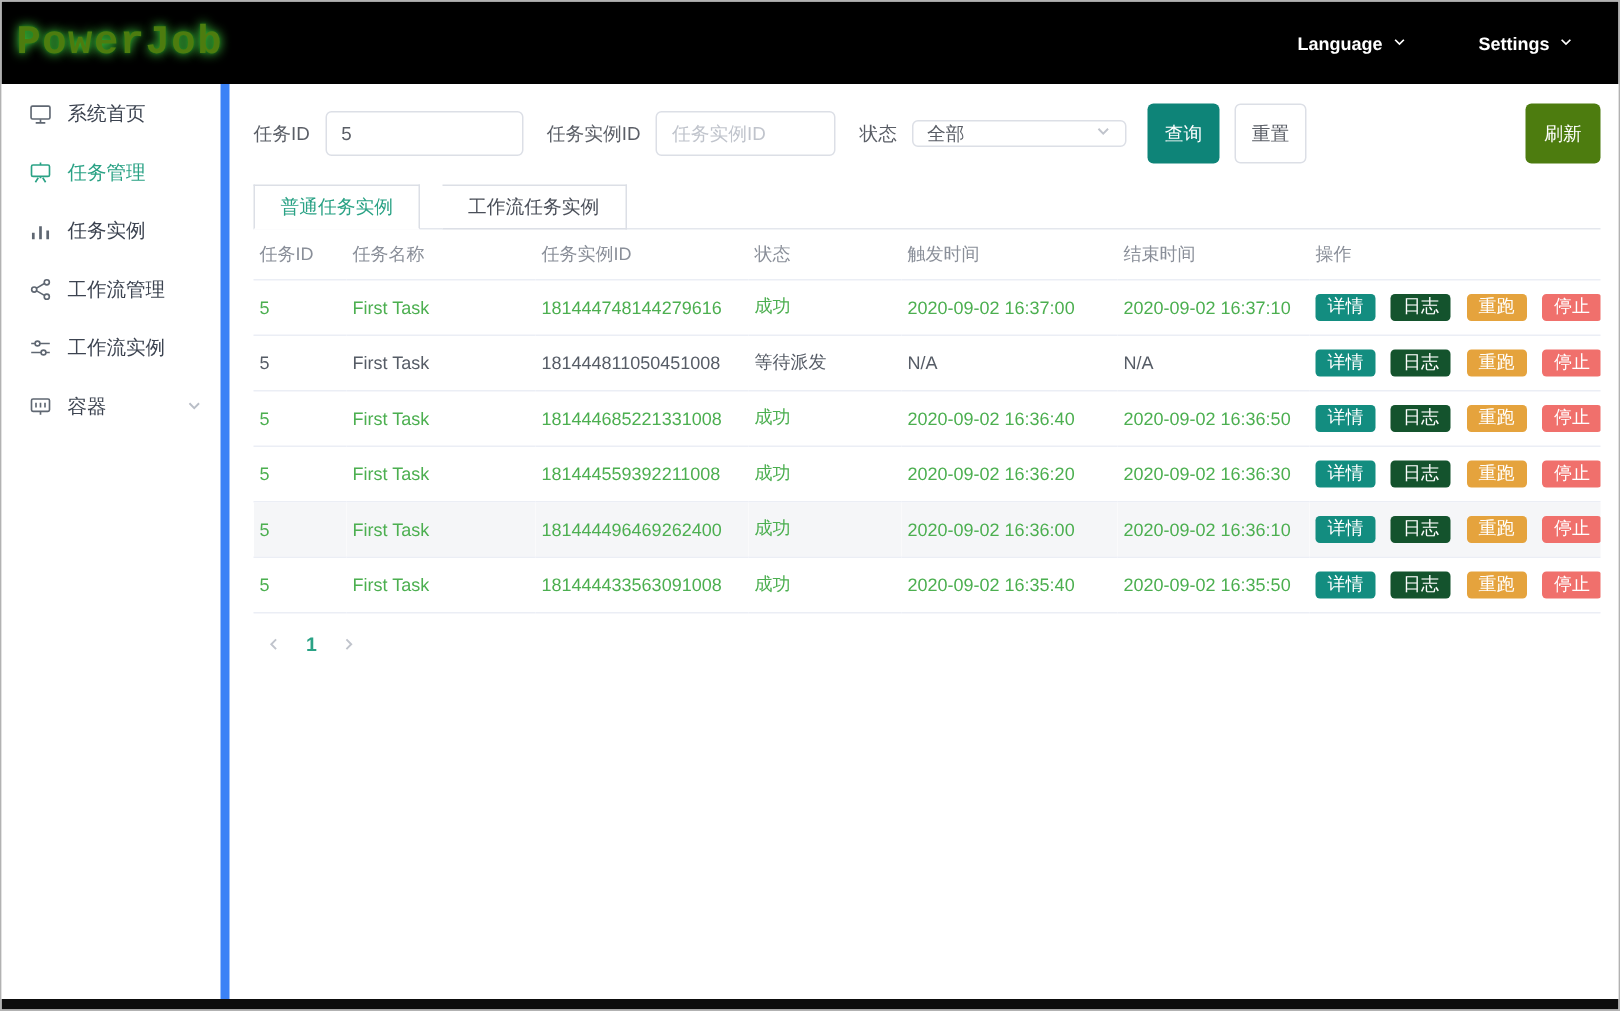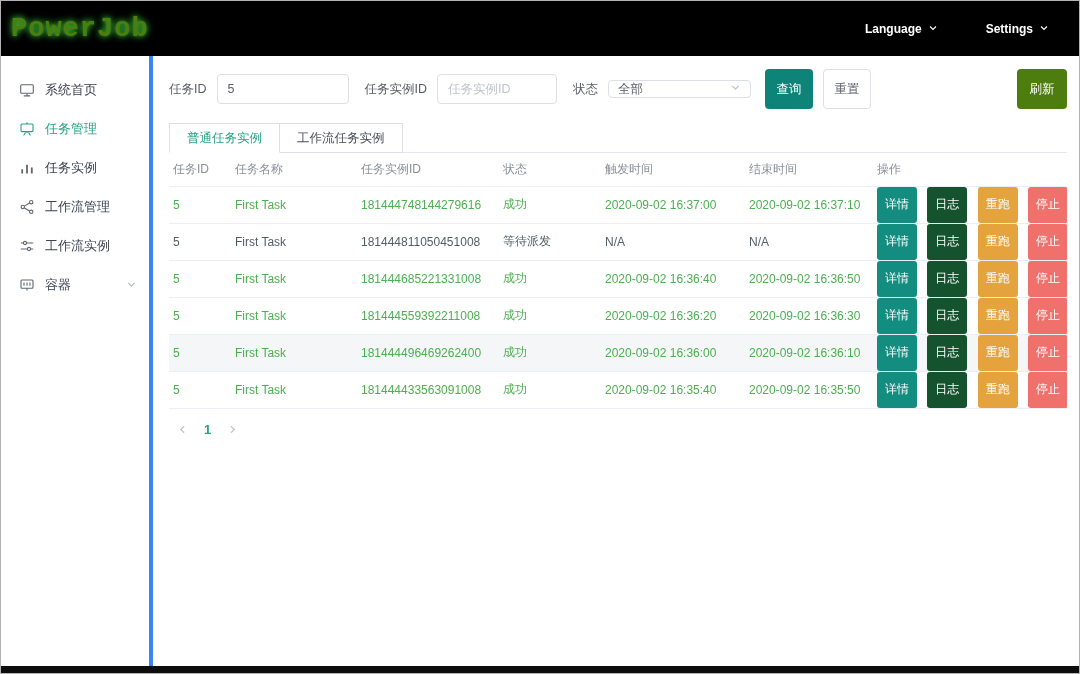--- a/index.html
+++ b/index.html
@@ -16,7 +16,7 @@
 
   
   .main { flex:1; display:flex; min-height:0; background:#fff; }
-  .sidebar { width:152px; flex:0 0 auto; border-right:4px solid #3b82f6; padding-top:14px; }
+  .sidebar { width:152px; flex:0 0 auto; border-right:6px solid #3b82f6; padding-top:0; }
   .side-item { height:39px; display:flex; align-items:center; padding:0 12px 0 18px; font-size:13px; color:#3c4350; cursor:pointer; }
   .side-item .side-icon { display:inline-flex; width:16px; height:16px; margin-right:10px; color:#5f6772; }
   .side-item .side-icon svg { width:16px; height:16px; }

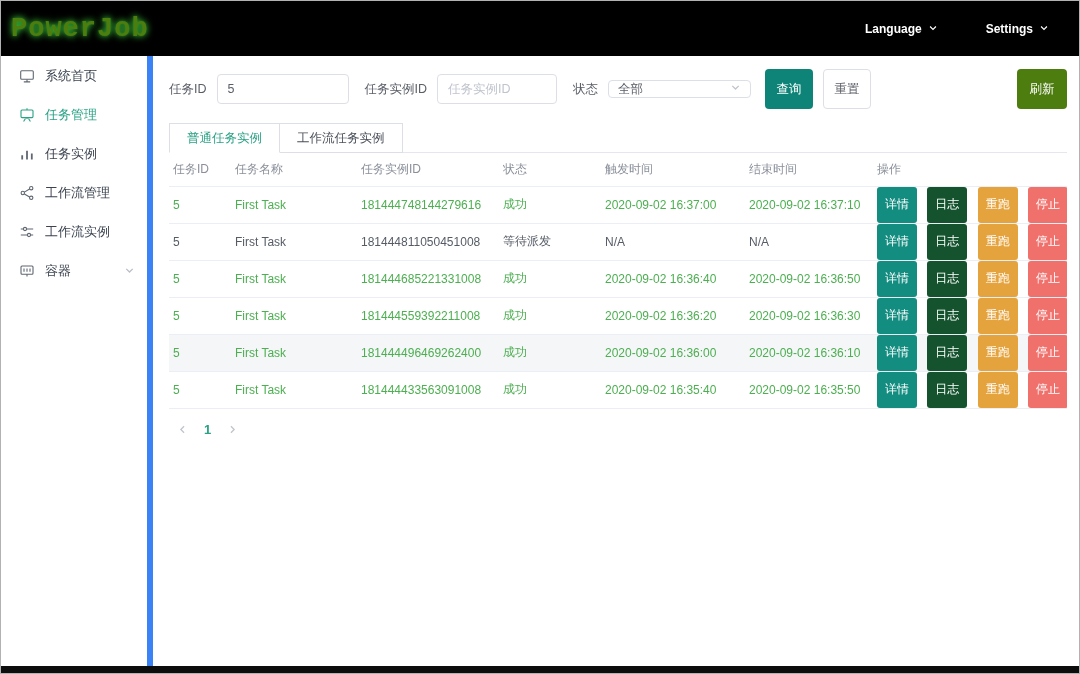--- a/index.html
+++ b/index.html
@@ -43,7 +43,7 @@
   .btn-refresh { background:#4d7c0f; color:#fff; width:50px; margin-left:auto; }
 
   
-  .tabs { display:flex; margin-top:14px; position:relative; }
+  .tabs { display:flex; margin-top:14px; position:relative;gap:15px; }
   .tabs::after { content:""; position:absolute; left:0; right:0; bottom:0; height:1px; background:#e4e7ed; }
   .tab { position:relative; z-index:1; height:30px; padding:0 17px; display:flex; align-items:center; font-size:12.5px; color:#4a4f59; border:1px solid #dcdfe6; background:#fff; cursor:pointer; }
   .tab + .tab { border-left:none; }

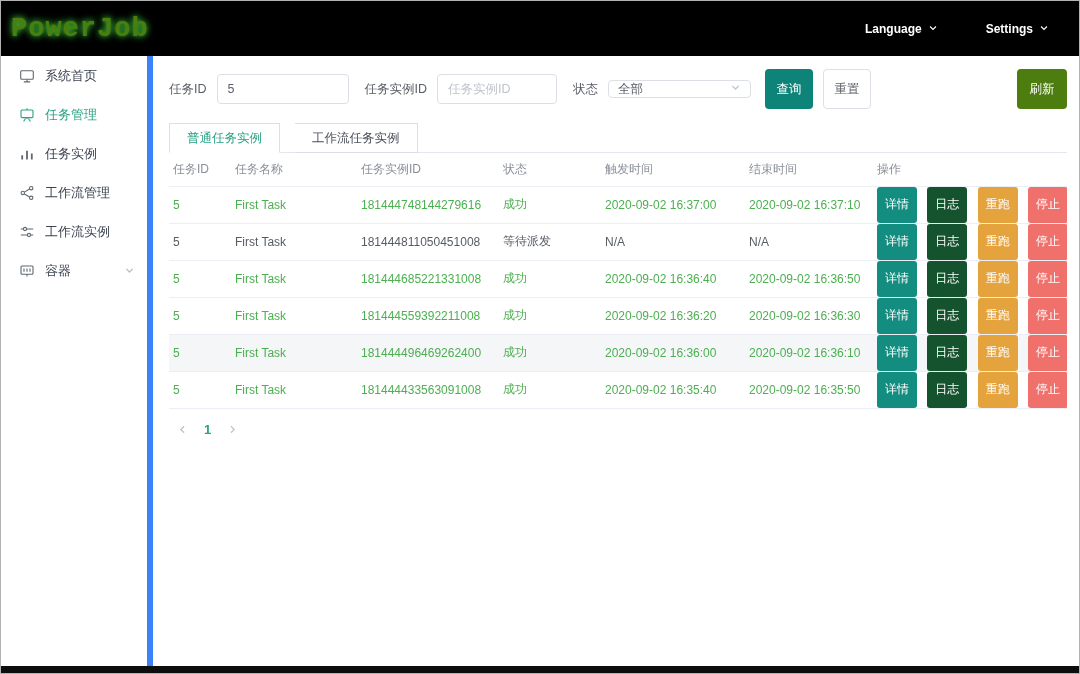--- a/index.html
+++ b/index.html
@@ -55,7 +55,7 @@
   tbody td { height:37px; padding:0 4px; color:#565c66; border-bottom:1px solid #ebeef5; overflow:hidden; white-space:nowrap; }
   tr.f-success td { color:#4caf50; }
   tr.f-highlighted td { background:#f5f6f8; }
-  .abtn { height:36px; min-width:39px; border:none; border-radius:3px; color:#fff; font-size:12px; padding:0 8px; margin-right:7px; cursor:pointer;font-family:Liberation Serif, serif; }
+  .abtn { height:18px; min-width:39px; border:none; border-radius:3px; color:#fff; font-size:12px; padding:0 8px; margin-right:7px; cursor:pointer;font-family:Liberation Serif, serif; }
   .abtn.detail { background:#138d80; }
   .abtn.log    { background:#14532d; }
   .abtn.rerun  { background:#e5a33d; }

